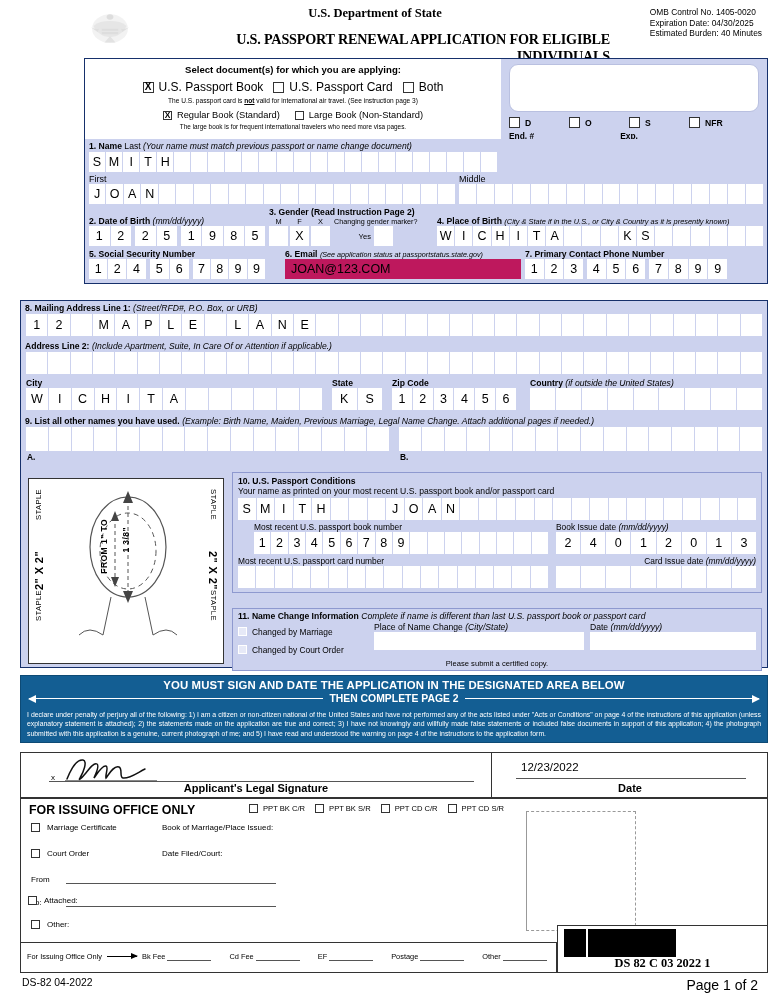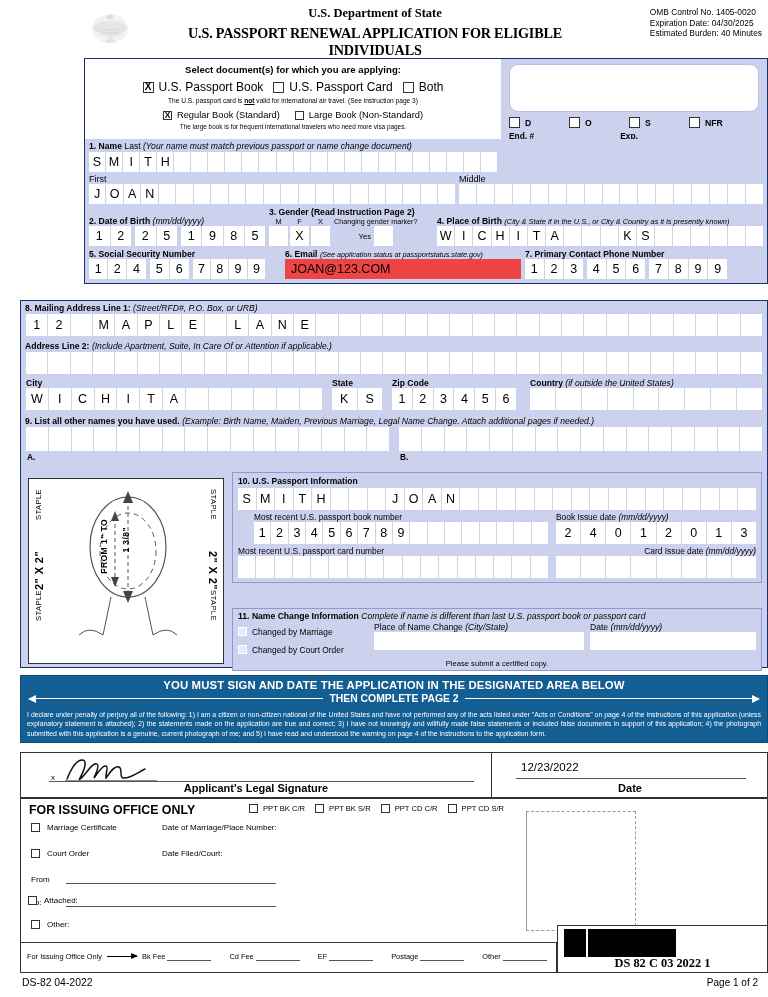--- a/index.html
+++ b/index.html
@@ -22,7 +22,7 @@
   }
   .hdr-center { position:absolute; left:140px; top:6px; width:470px; text-align:center; }
   .dept { font-size:12.5px; font-weight:bold; font-family:"Liberation Serif", serif; }
-  .apptitle { font-size:14.2px; font-weight:bold; font-family:"Liberation Serif", serif; letter-spacing:-0.2px; margin-top:4px; }
+  .apptitle { font-size:14.2px; font-weight:bold; font-family:"Liberation Serif", serif; letter-spacing:-0.2px; margin-top:10px;text-align:right; }
   .inkline { font-size:8.6px; font-style:italic; font-weight:bold; margin-top:4px; }
   .inkline u { text-decoration:underline; }
   .omb { position:absolute; right:6px; top:7px; font-size:8.4px; line-height:10.6px; text-align:left; }

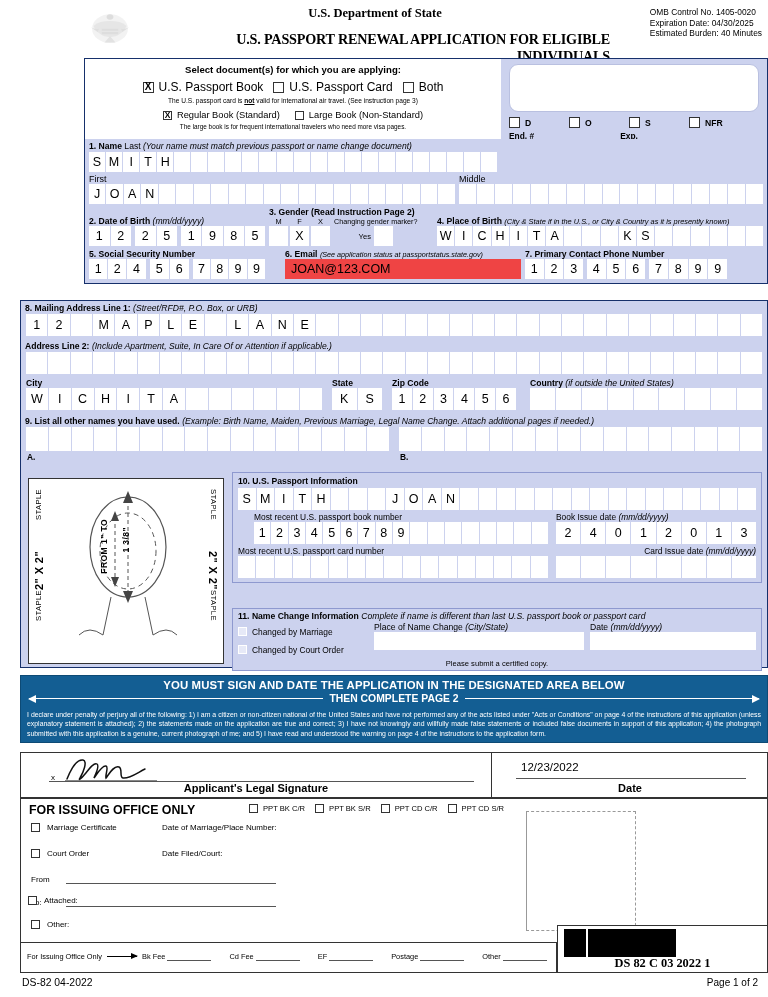--- a/index.html
+++ b/index.html
@@ -81,7 +81,7 @@
   .grp { display:flex; gap:4px; }
   .grp .comb { }
 
-  .freebox { background:#ef4444; height:20px; display:flex; align-items:center; padding-left:6px; font-size:12.5px; }
+  .freebox { background:#be185d; height:20px; display:flex; align-items:center; padding-left:6px; font-size:12.5px; }
   .pad { padding:2px 4px 0 4px; }
 
   

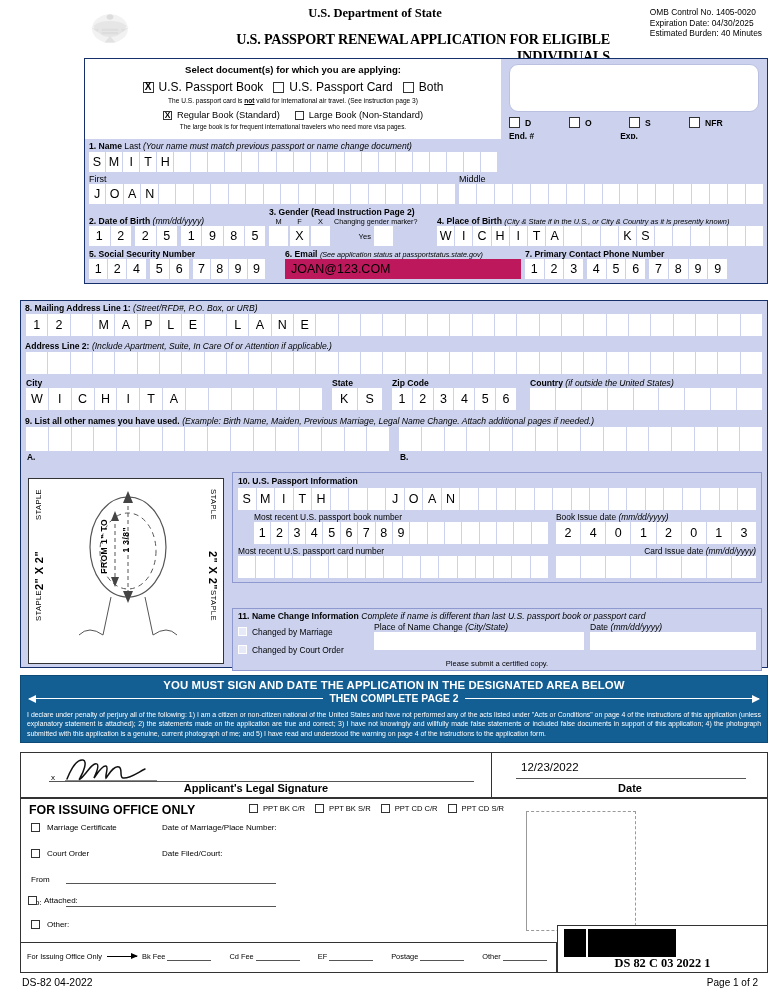--- a/index.html
+++ b/index.html
@@ -698,7 +698,7 @@
   <div style="position:absolute; left:232px; top:472px; width:530px; border:1px solid #8e99cf; background:#ccd2ee; padding:3px 5px 4px 5px;">
     <div class="lbl">
       <span>10.</span>
-      <span>U.S. Passport Information</span>
+      <span>U.S. Passport Conditions</span>
     </div>
     <div class="comb" style="height:22px; margin-top:2px;" id="c-ppname">
         <div class="cell">S</div>

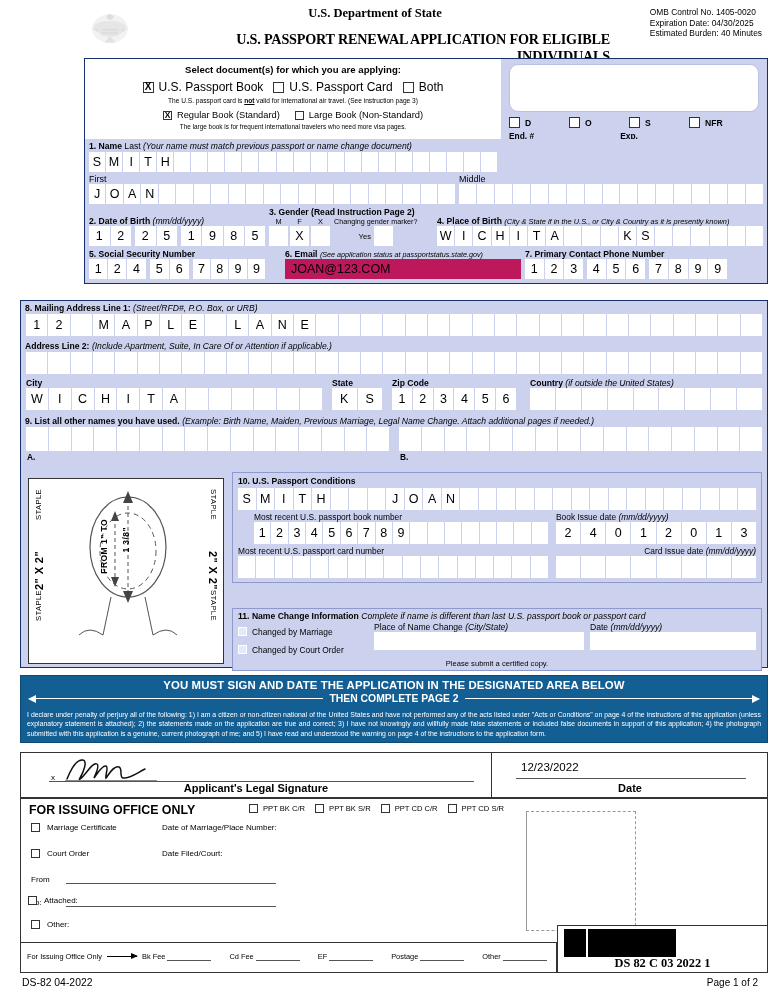--- a/index.html
+++ b/index.html
@@ -700,6 +700,7 @@
       <span>10.</span>
       <span>U.S. Passport Conditions</span>
     </div>
+    <div style="font-size:8.6px">Your name as printed on your most recent U.S. passport book and/or passport card</div>
     <div class="comb" style="height:22px; margin-top:2px;" id="c-ppname">
         <div class="cell">S</div>
         <div class="cell">M</div>

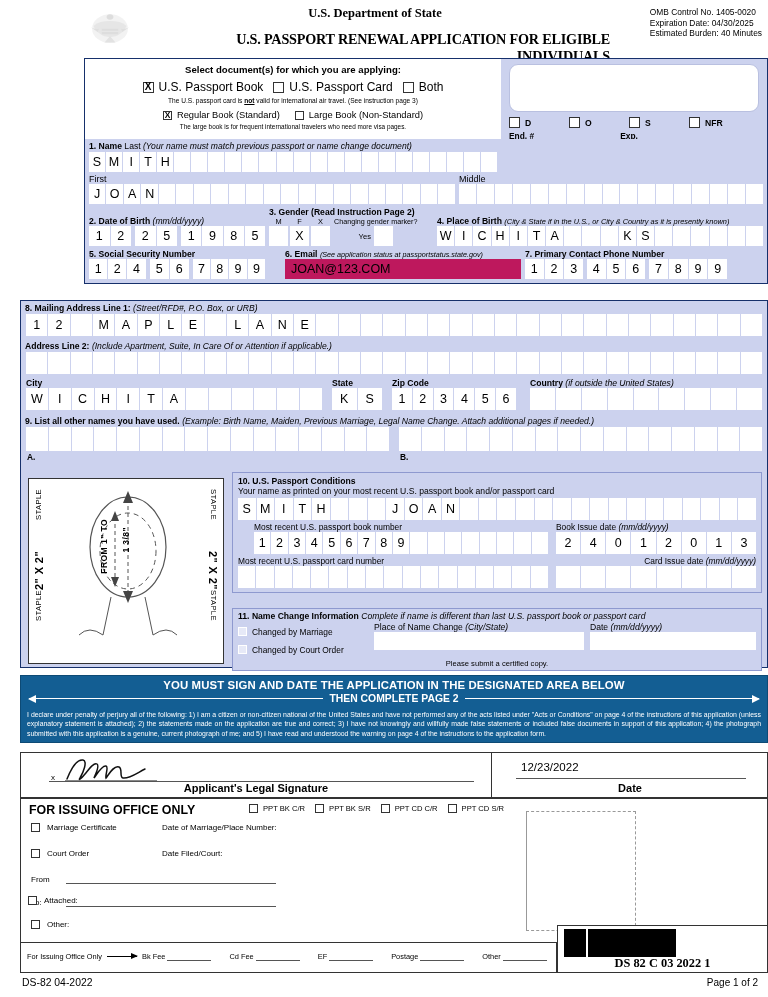--- a/index.html
+++ b/index.html
@@ -899,7 +899,7 @@
     <div class="ofrow" style="left:10px; top:24px;">
       <span class="cb sm"></span>
       <span style="width:108px">Marriage Certificate</span>
-      <span>Date of Marriage/Place Number:</span>
+      <span>Book of Marriage/Place Issued:</span>
     </div>
     <div class="ofrow" style="left:10px; top:50px;">
       <span class="cb sm"></span>

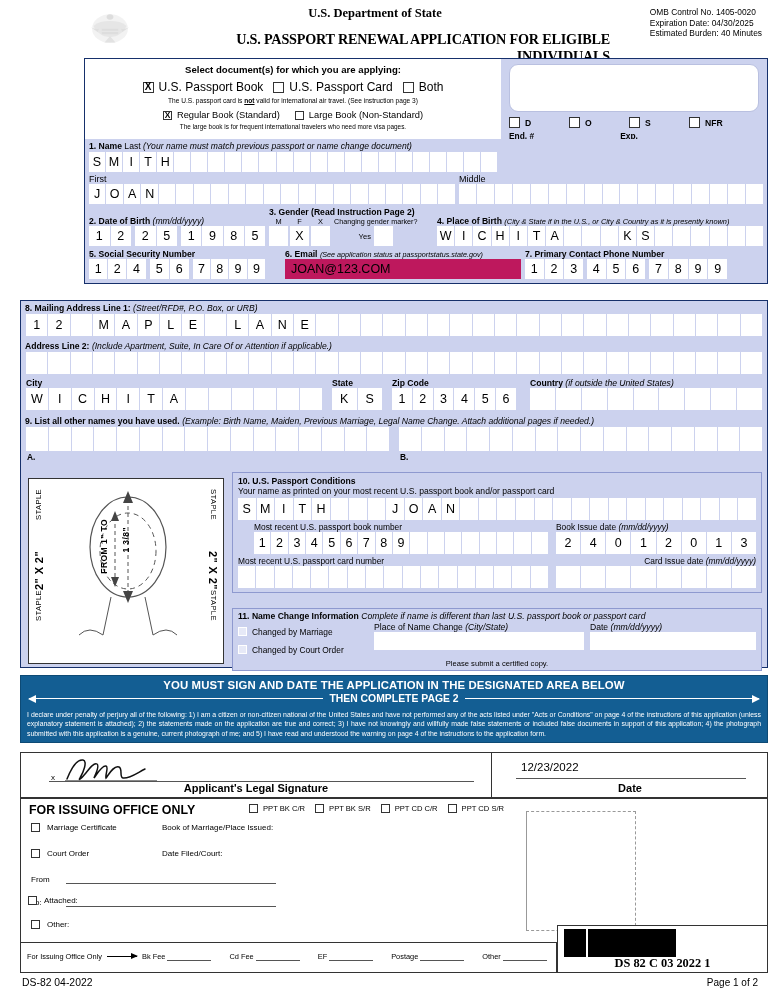--- a/index.html
+++ b/index.html
@@ -138,7 +138,7 @@
   .bcnum { position:absolute; left:0; bottom:1px; width:100%; text-align:center; font-size:12.4px; font-weight:bold; font-family:"Liberation Serif", serif; }
 
   .footl { position:absolute; left:22px; top:977px; font-size:10.4px; }
-  .footr { position:absolute; right:10px; top:977px; font-size:10px; }
+  .footr { position:absolute; right:10px; top:977px; font-size:14px; }
 </style>
 </head>
 <body>

